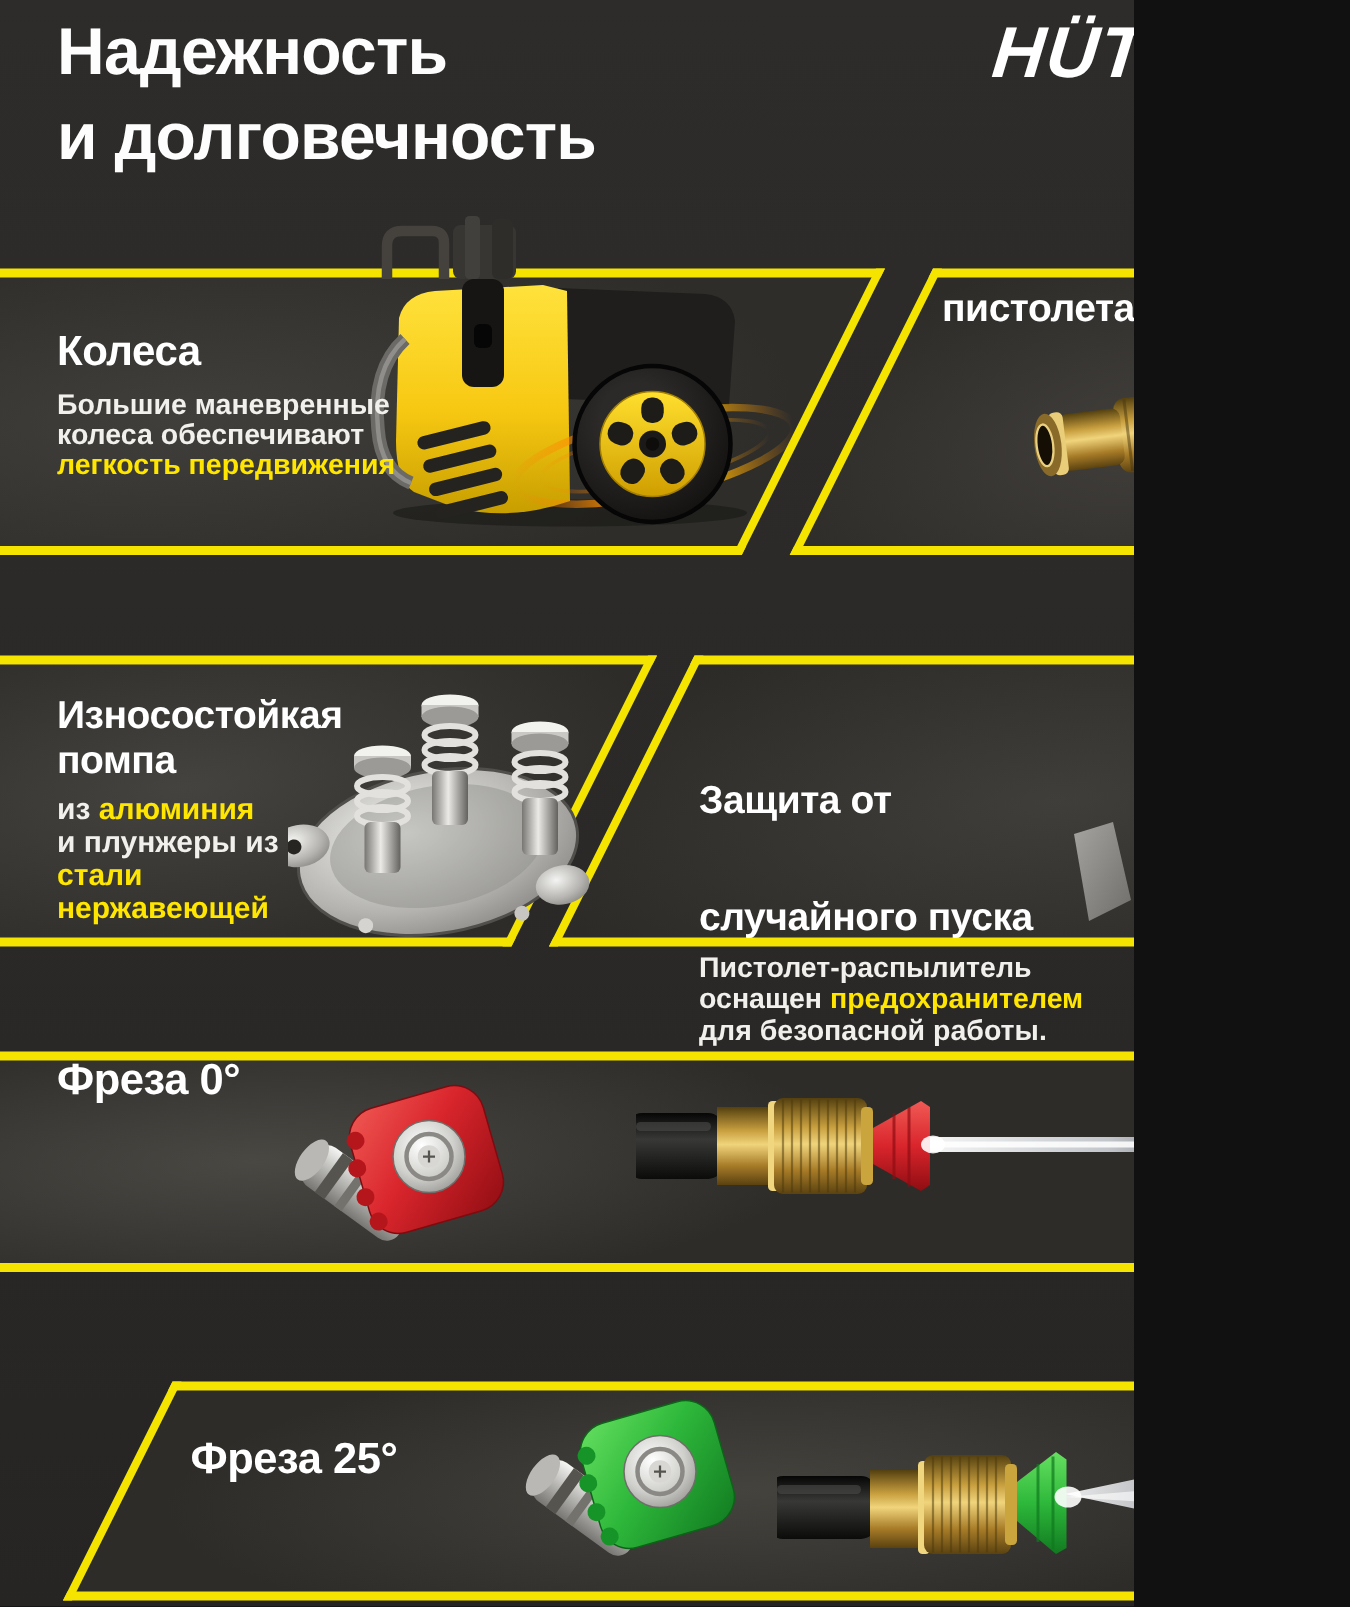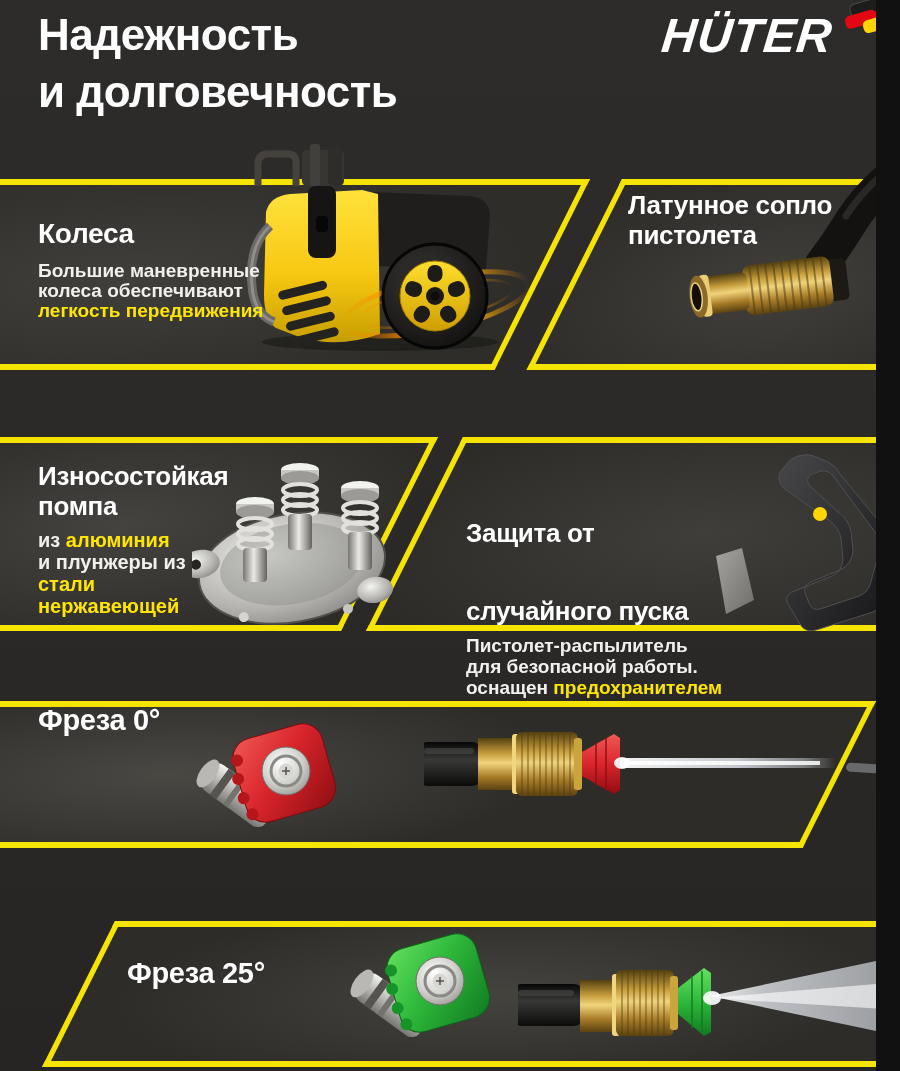--- a/index.html
+++ b/index.html
@@ -4,7 +4,7 @@
 <style>
   html,body{margin:0;padding:0;background:#111;}
   .canvas{
-    position:relative;width:876px;height:1071px;overflow:hidden;
+    position:relative;width:756px;height:1071px;overflow:hidden;
     background:linear-gradient(180deg,#2d2c2a 0%,#2a2927 55%,#262523 100%);
     font-family:"Liberation Sans","DejaVu Sans",sans-serif;
   }

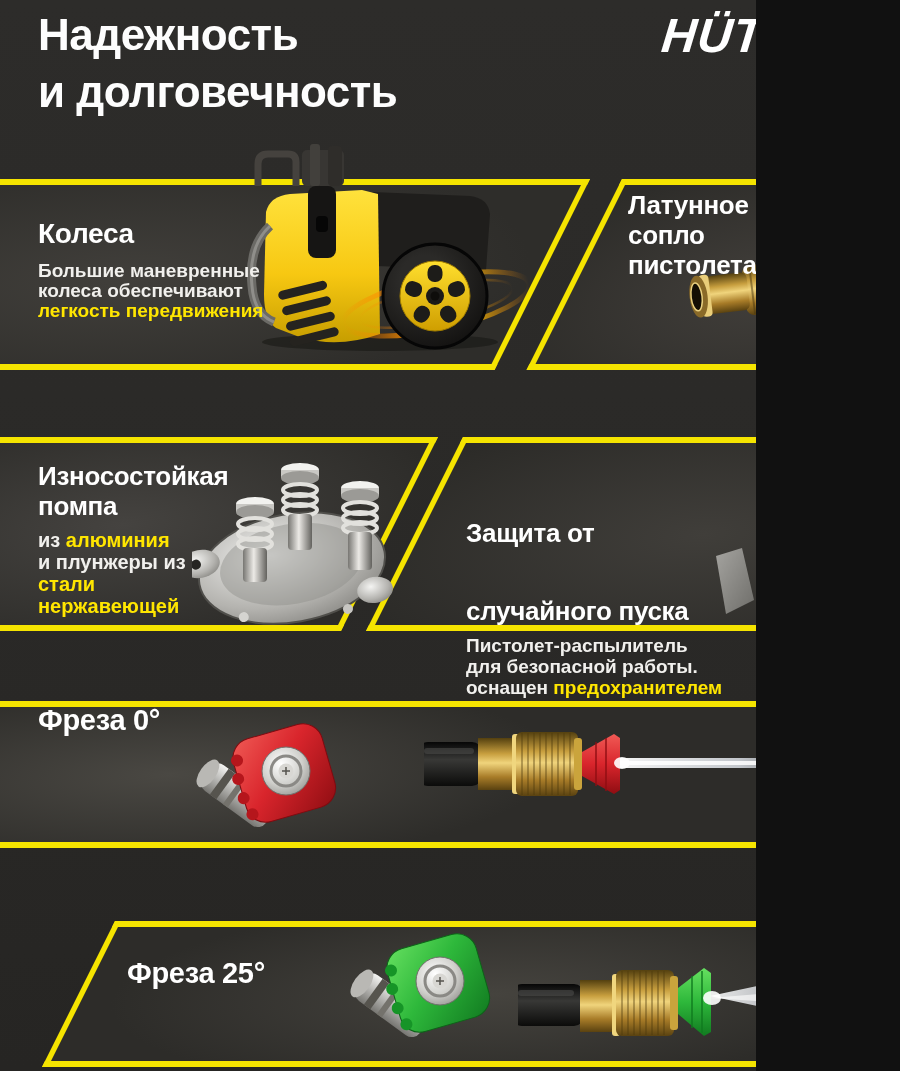--- a/index.html
+++ b/index.html
@@ -435,7 +435,6 @@
   </div>
 
   <div class="txt t2" style="left:628px;top:190px">
-    <div class="ttl">Латунное сопло</div>
     <div class="ttl">пистолета</div>
   </div>
 

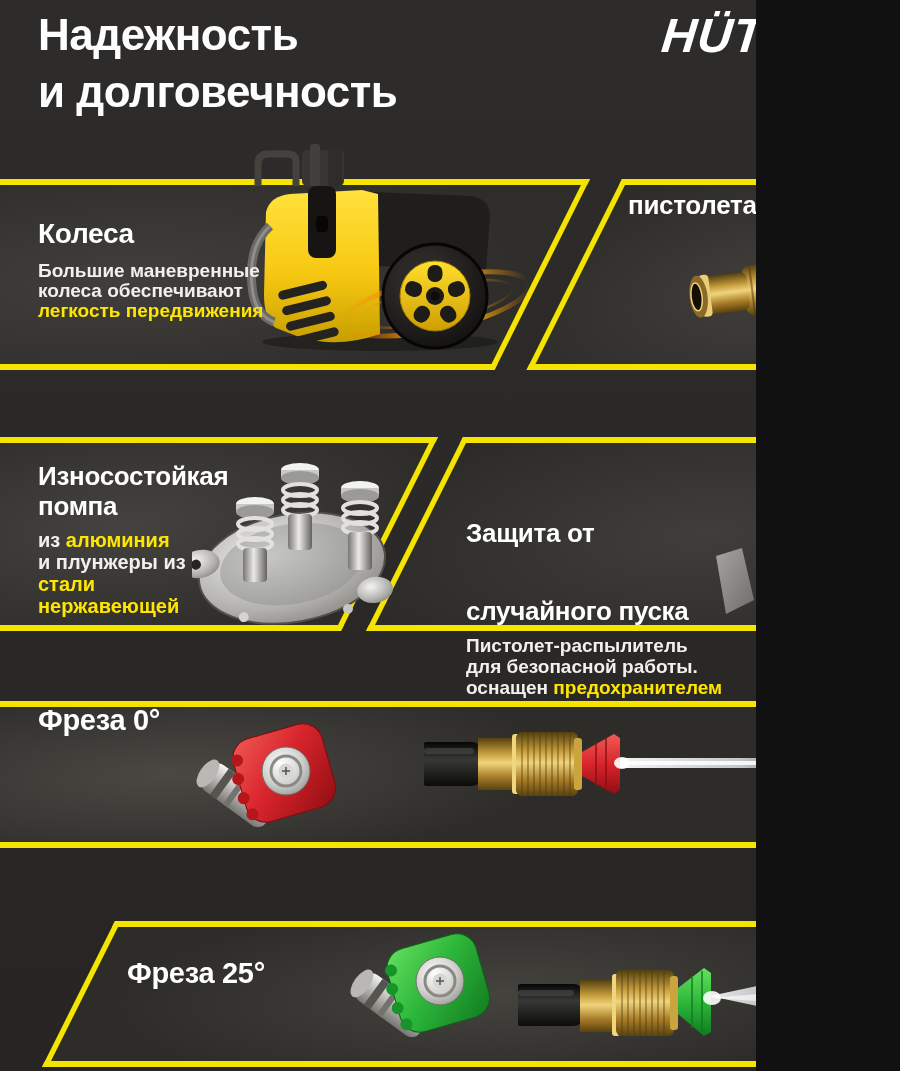--- a/index.html
+++ b/index.html
@@ -454,8 +454,8 @@
     <div class="ttl">случайного пуска</div>
     <div class="body">
         <div><span>Пистолет-распылитель</span></div>
+        <div><span>оснащен </span><span class="hl">предохранителем</span></div>
         <div><span>для безопасной работы.</span></div>
-        <div><span>оснащен </span><span class="hl">предохранителем</span></div>
       </div>
   </div>
 

